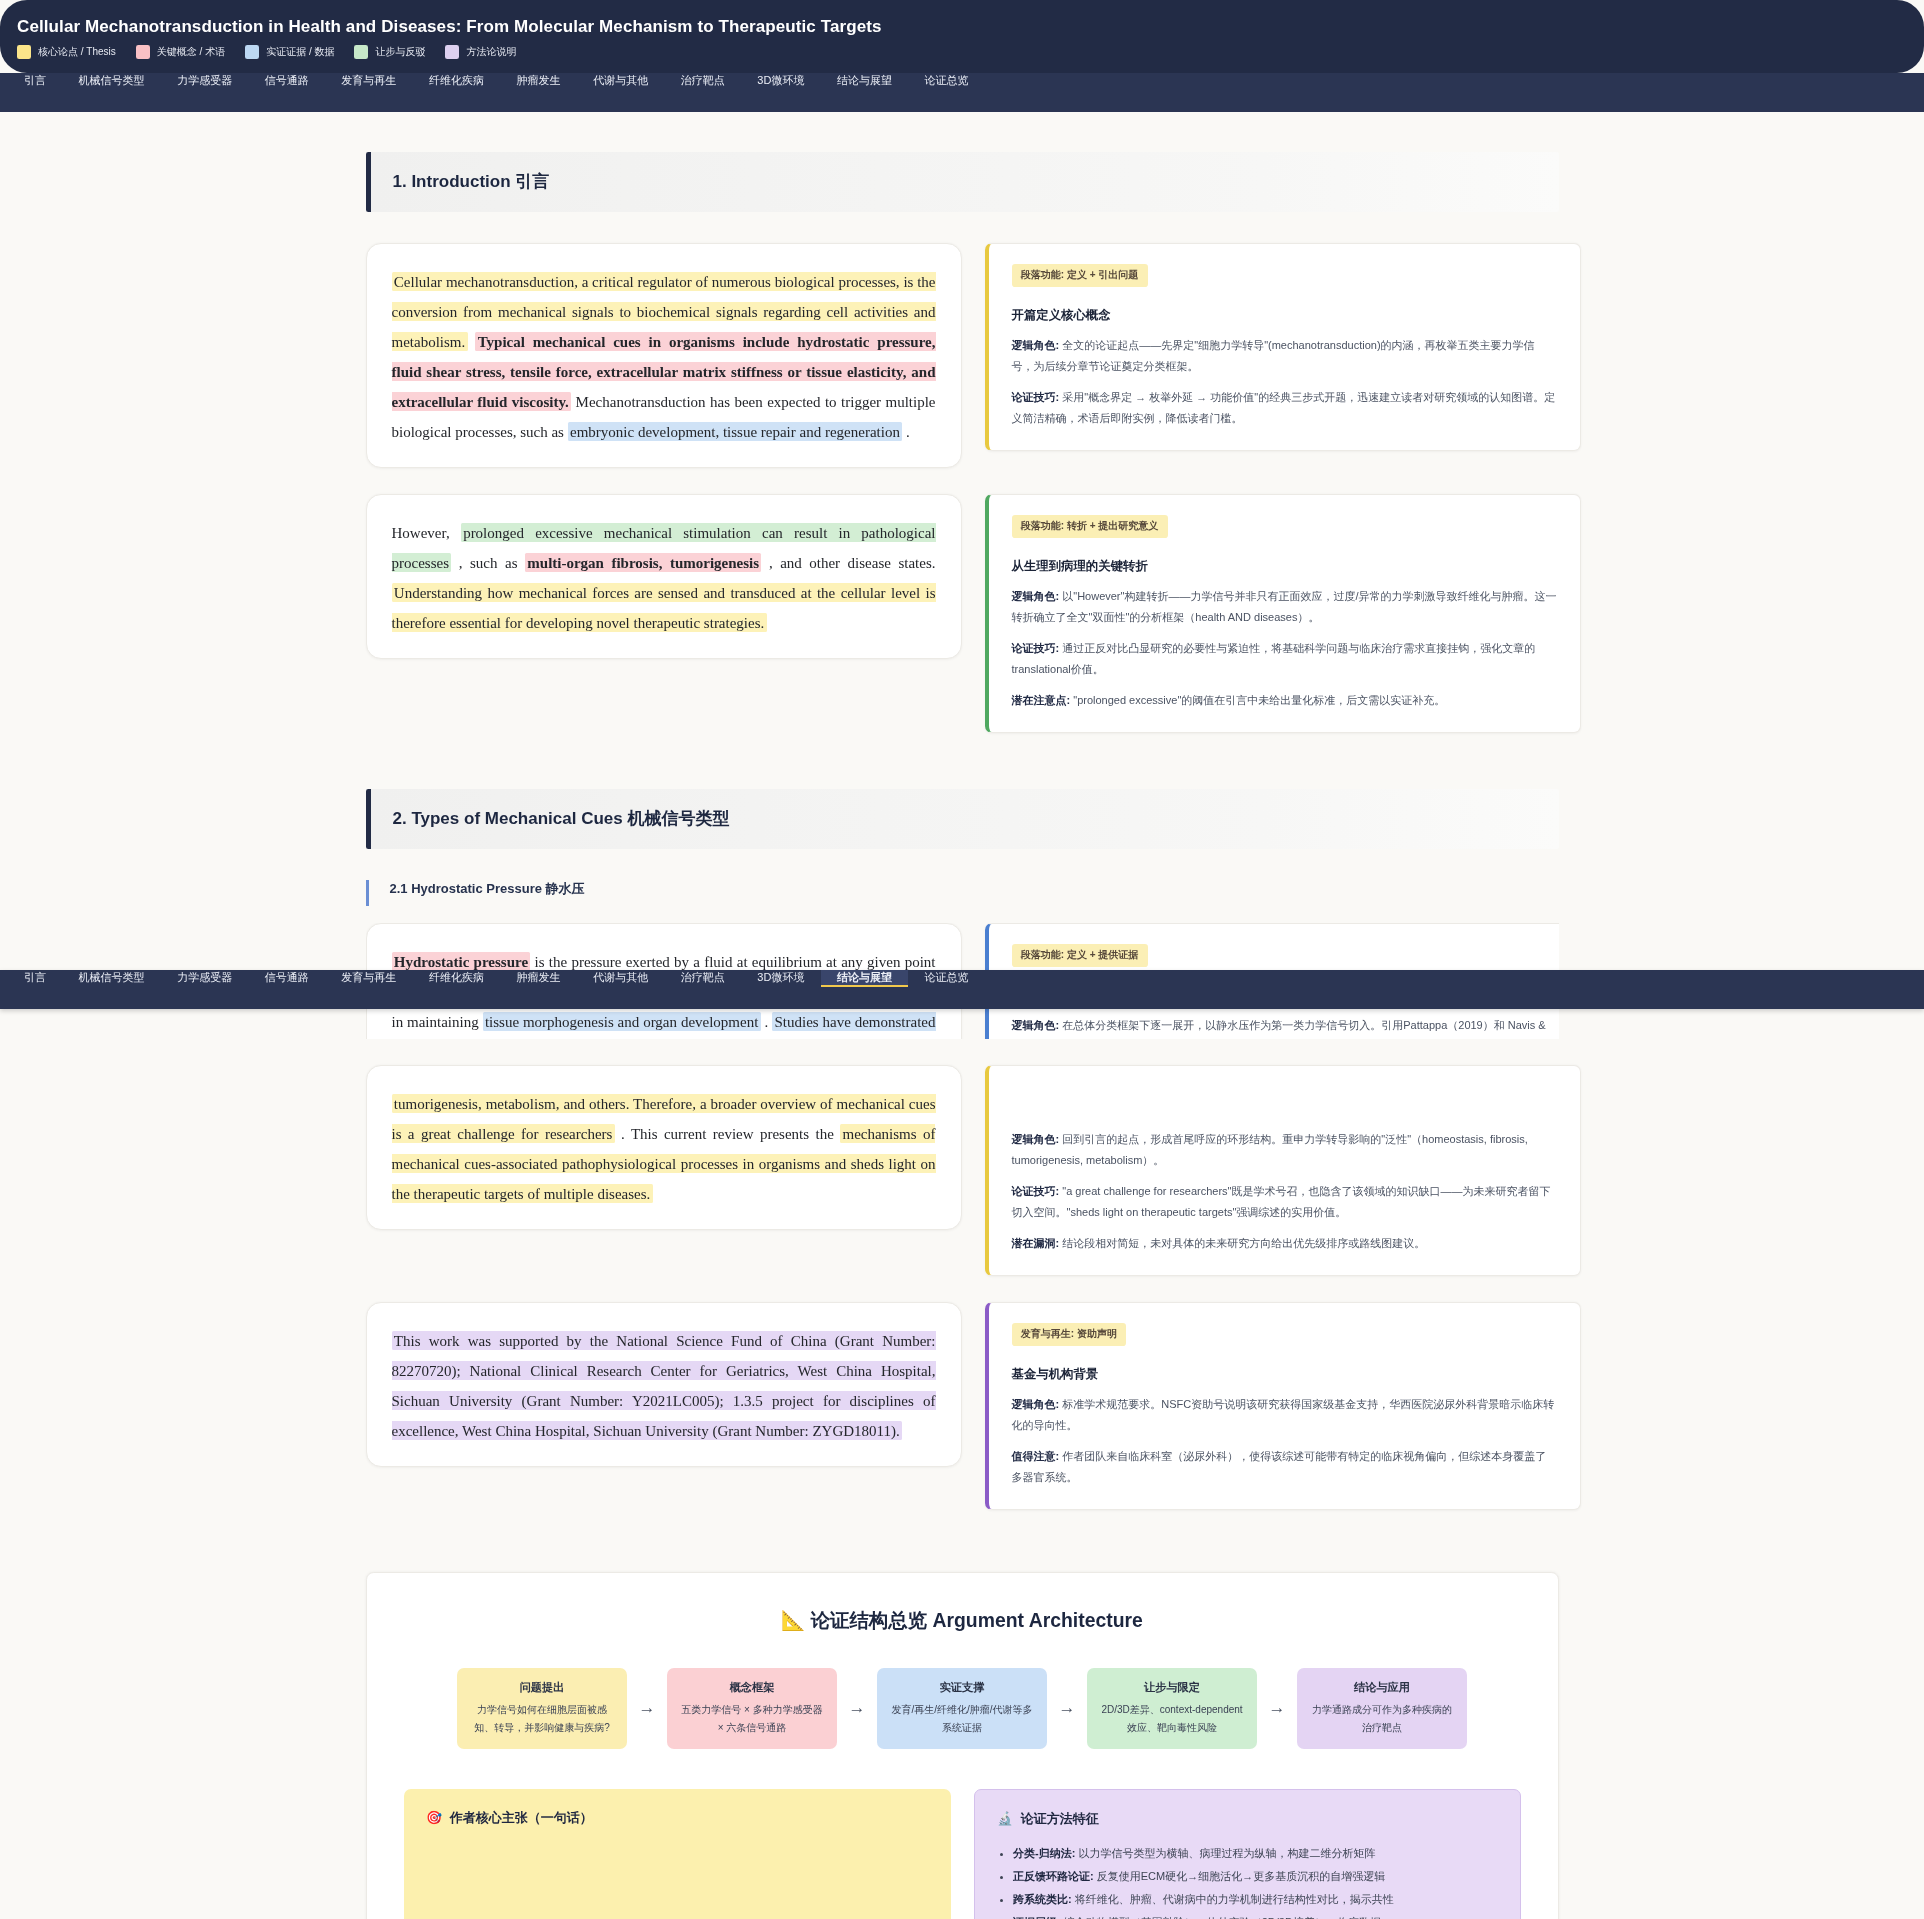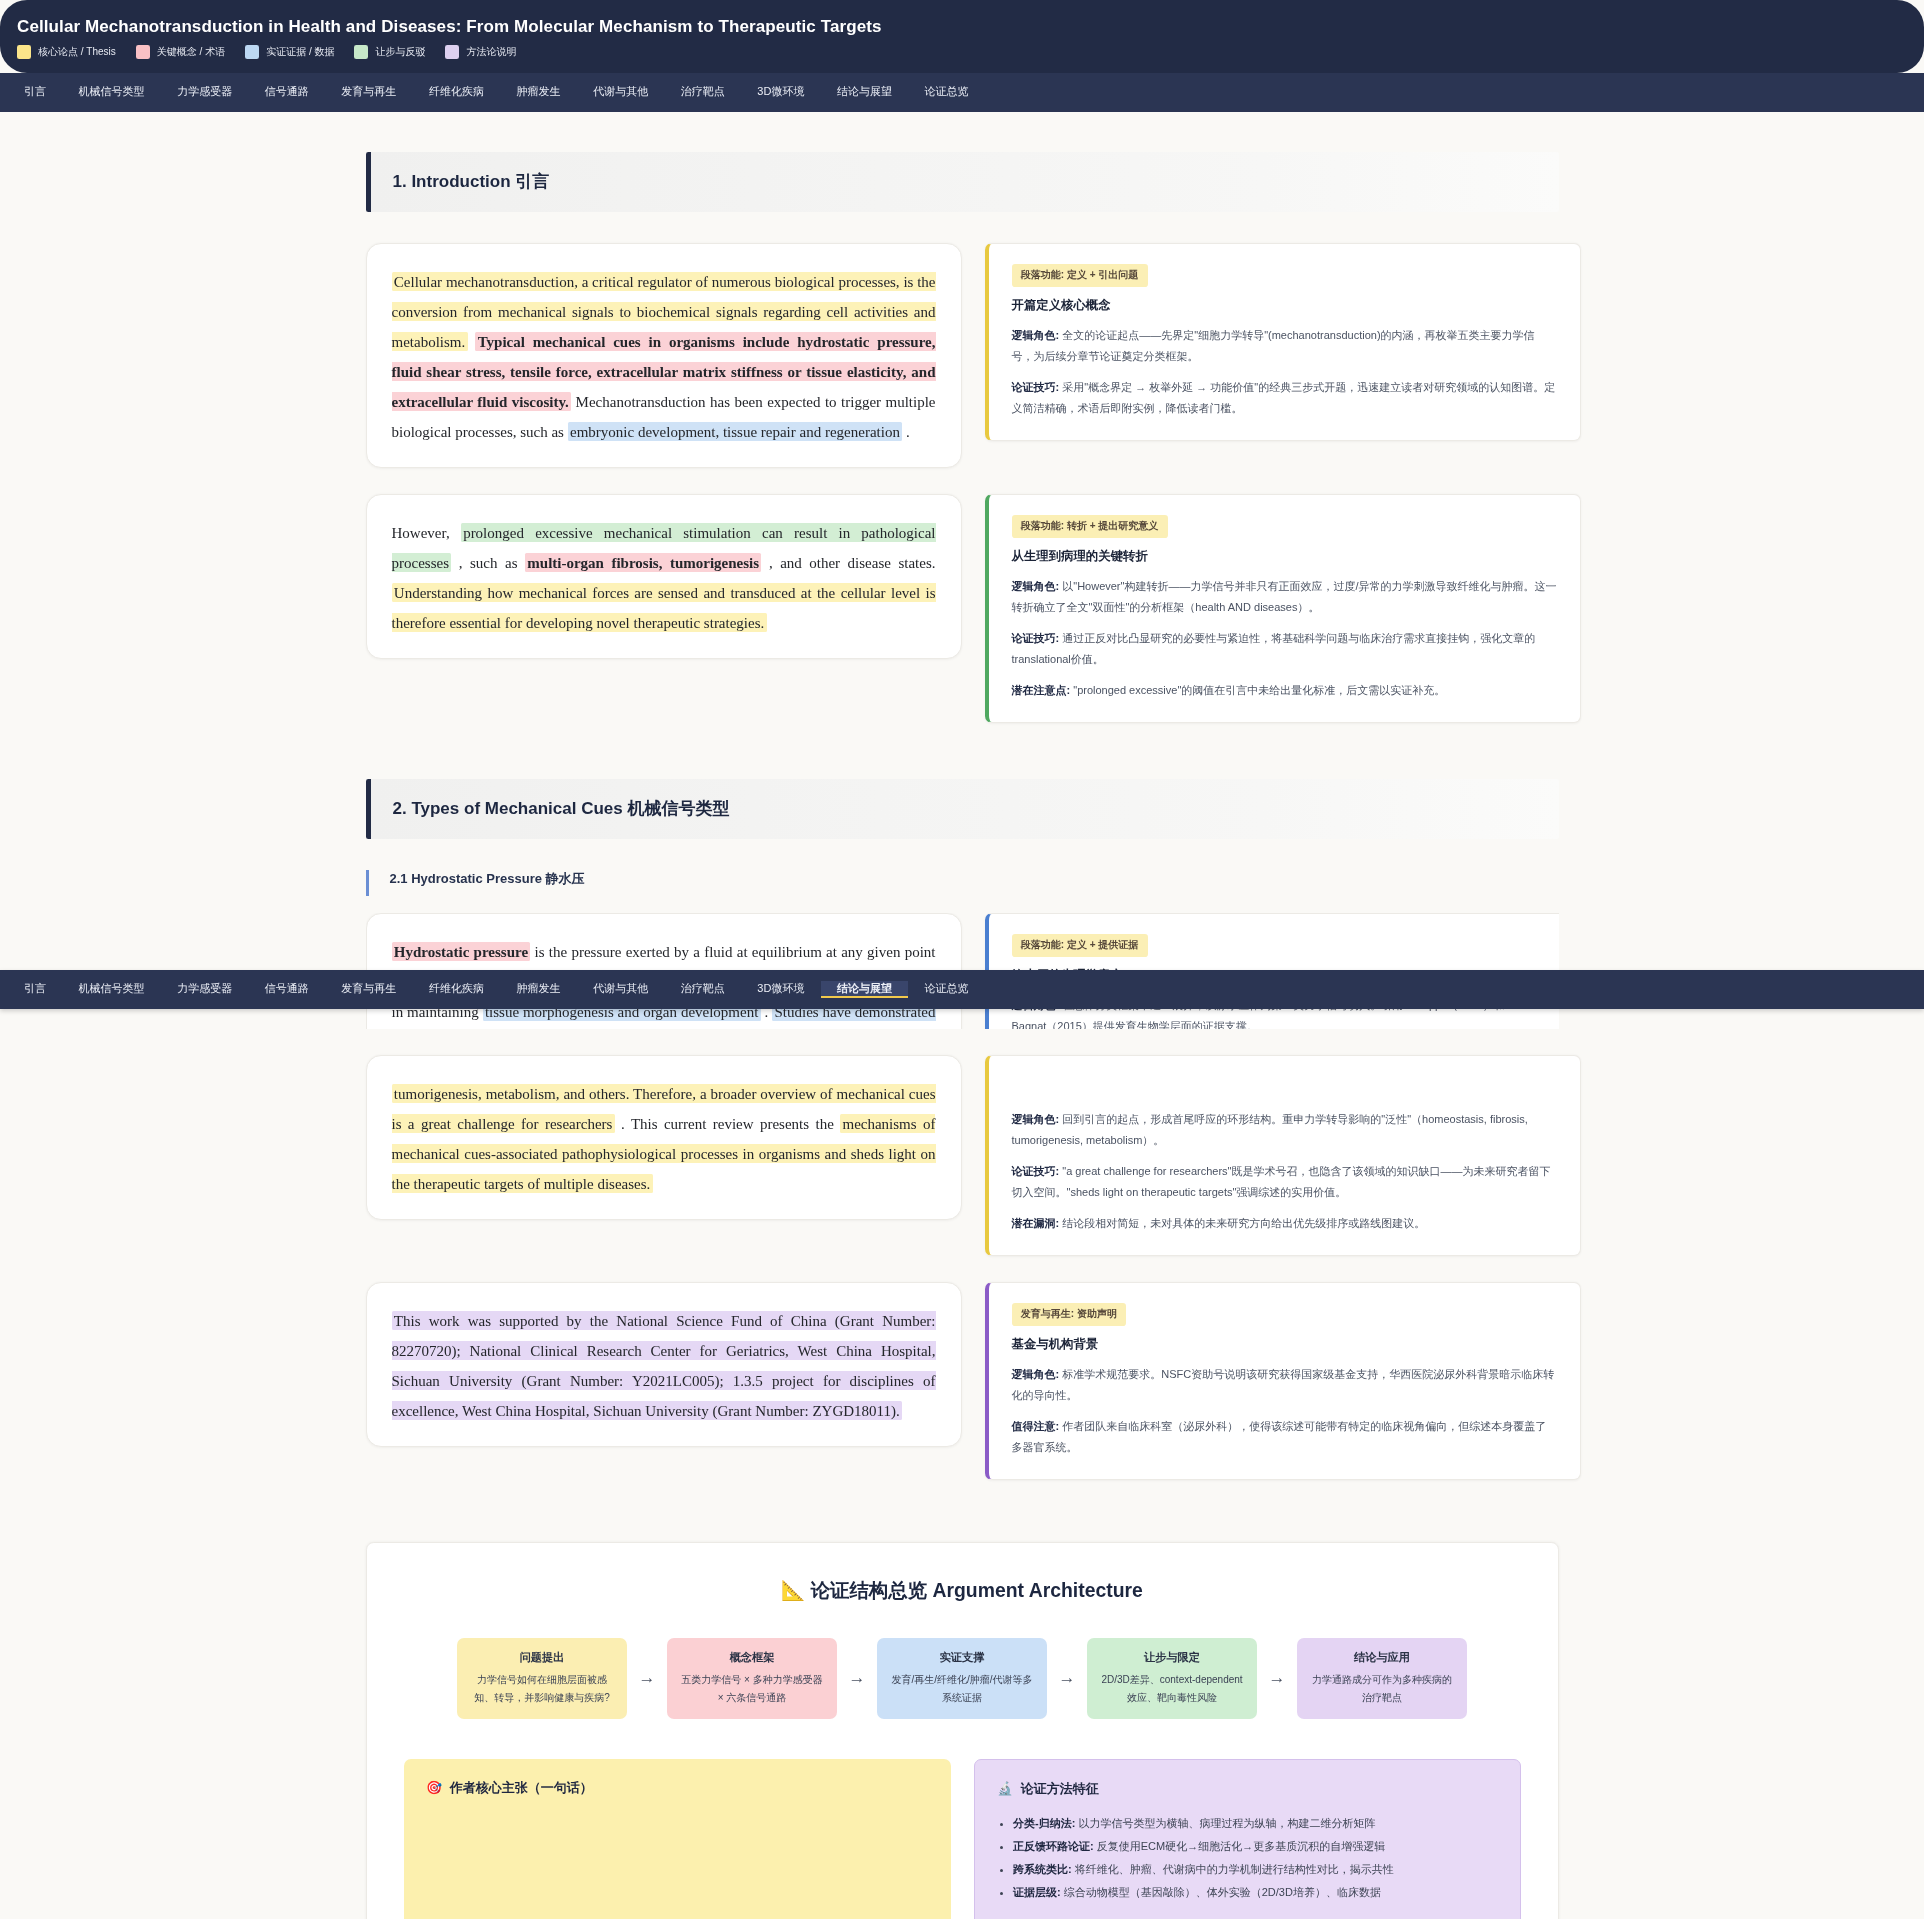--- a/index.html
+++ b/index.html
@@ -37,7 +37,7 @@
   .navbar {
     background: #2b3553;
     display: flex;
-    align-items: center;
+    align-items: flex-start;
     padding: 0 7.7px;
     height: 39px;
   }

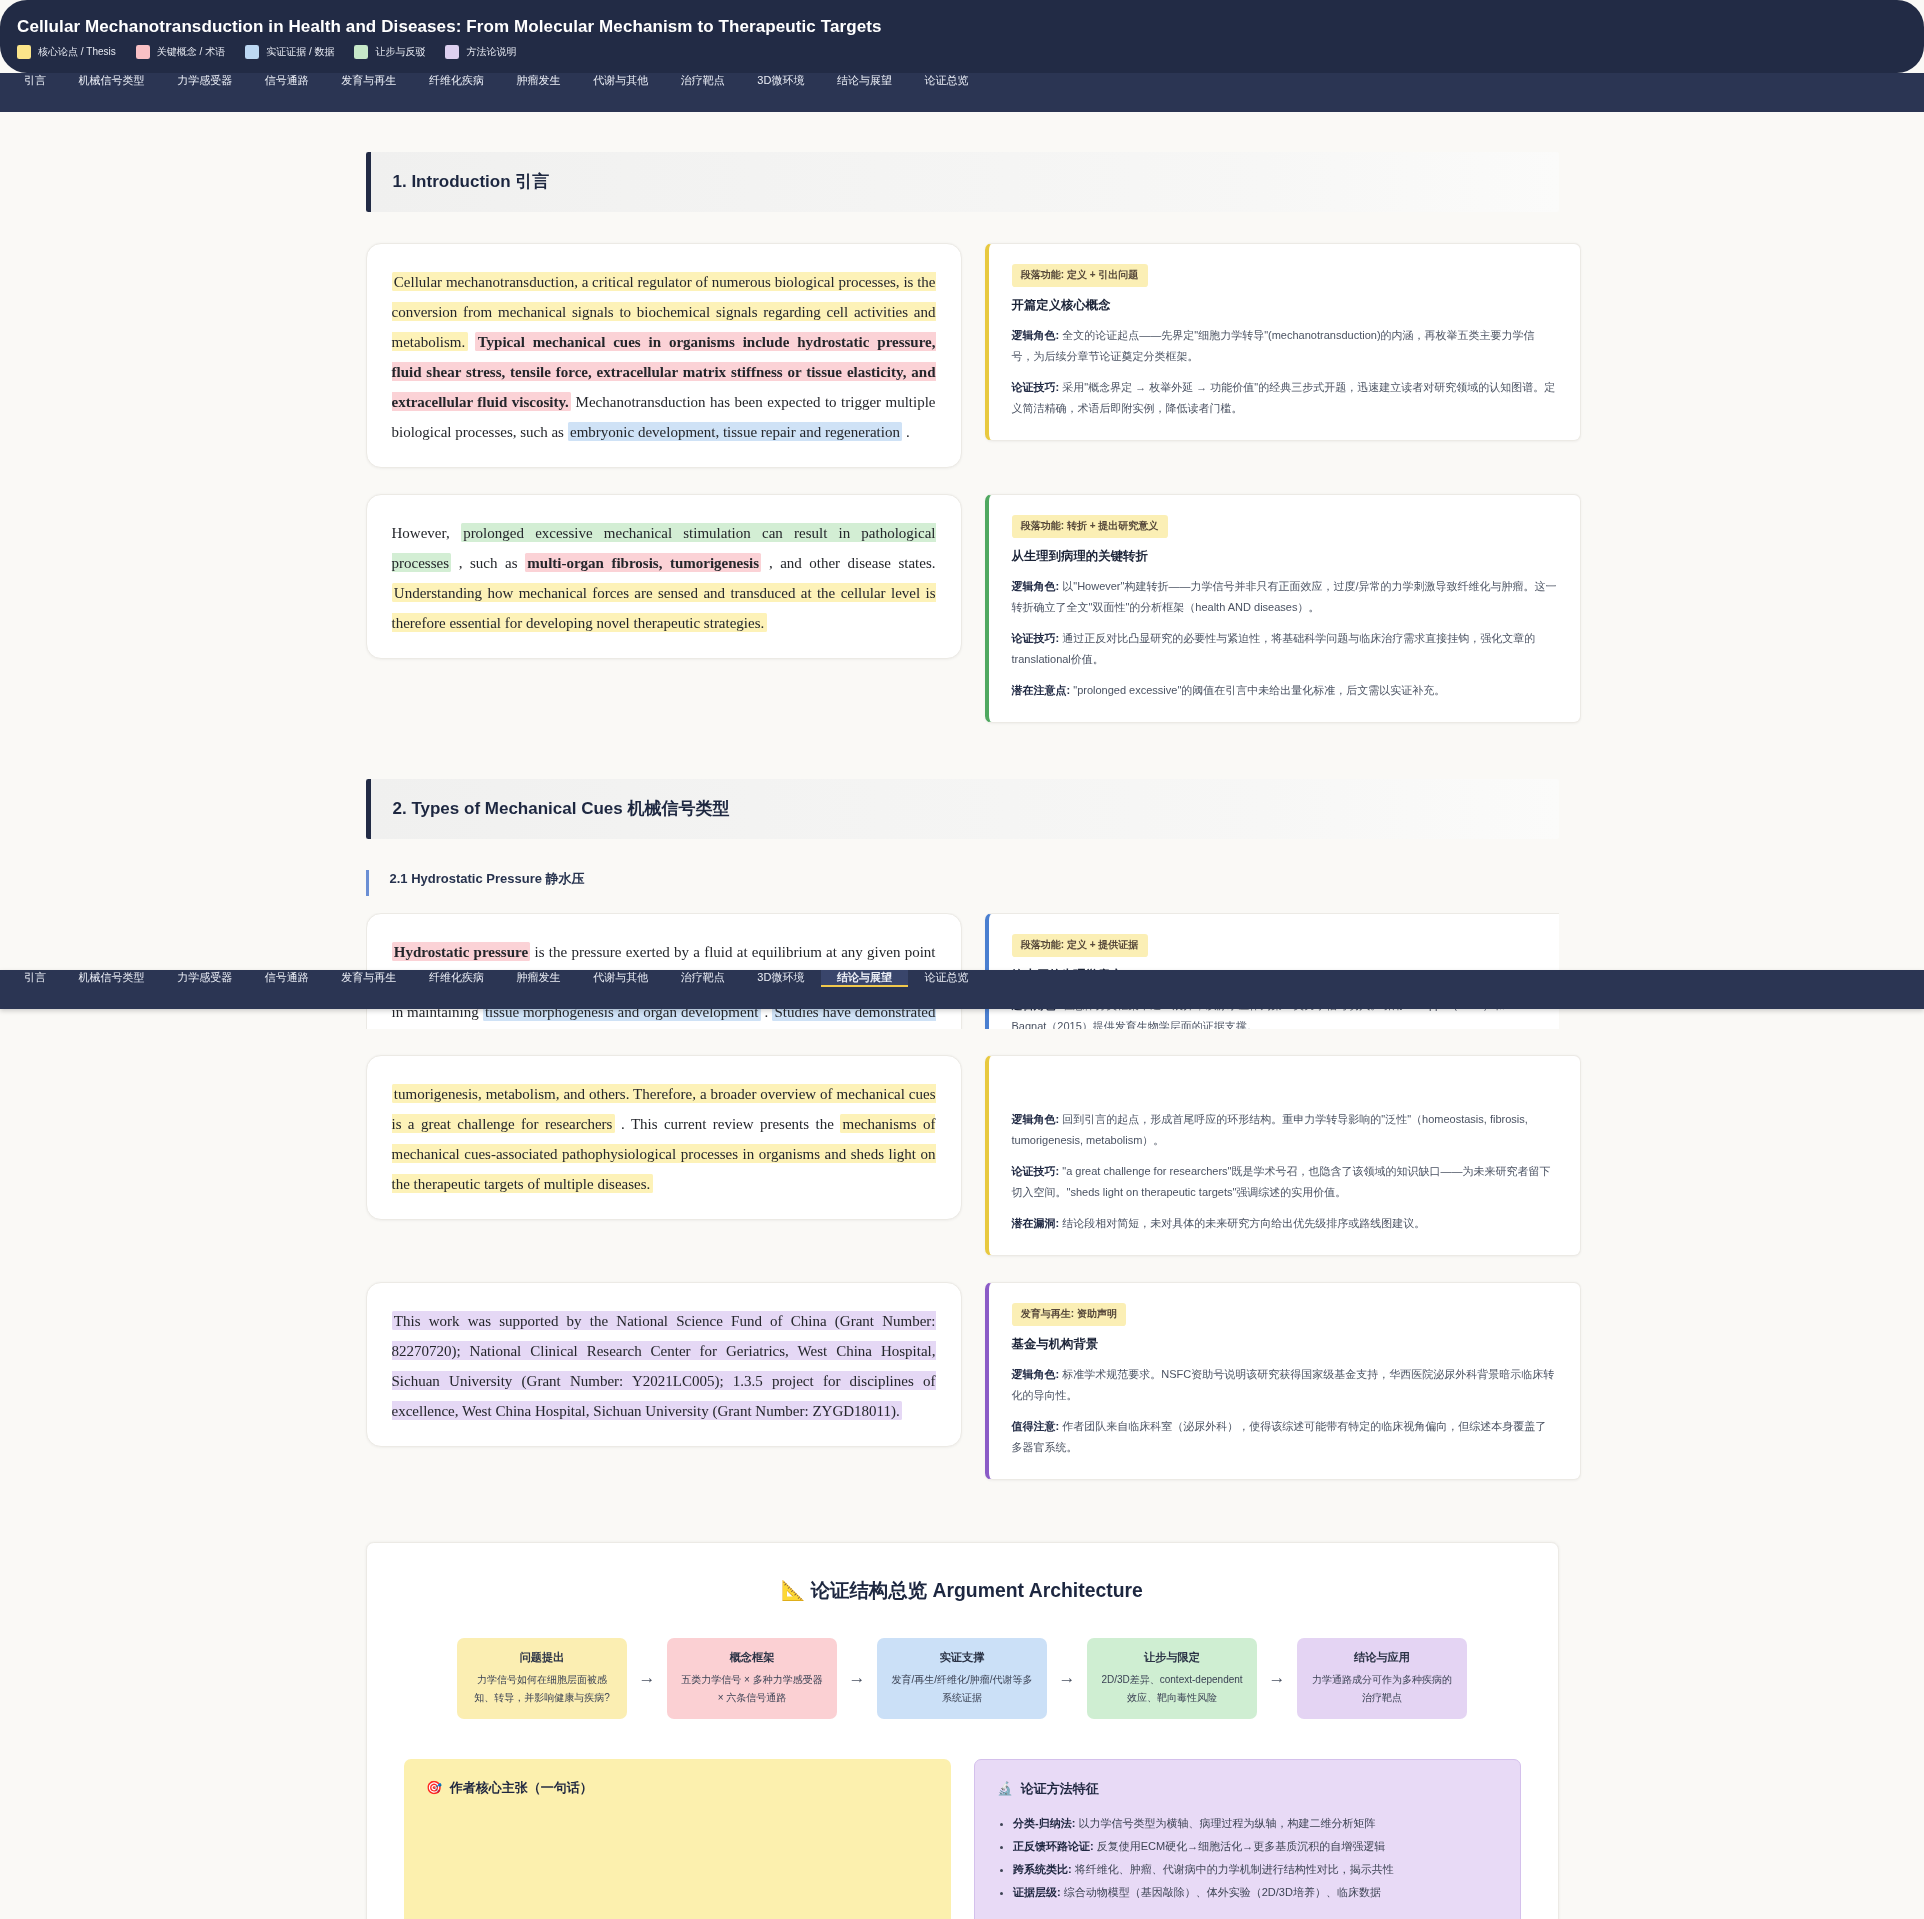--- a/index.html
+++ b/index.html
@@ -131,7 +131,7 @@
     font-weight: 700;
     border-radius: 3.1px;
     padding: 4.6px 9.3px;
-    margin-bottom: 10px;
+    margin-bottom: 20px;
   }
   .anno-title { font-size: 12.4px; font-weight: 700; color: #1c2438; margin: 0 0 11px 0; }
   .anno-line { font-size: 11px; line-height: 1.95; color: #4a5262; margin: 0 0 9.3px 0; }

